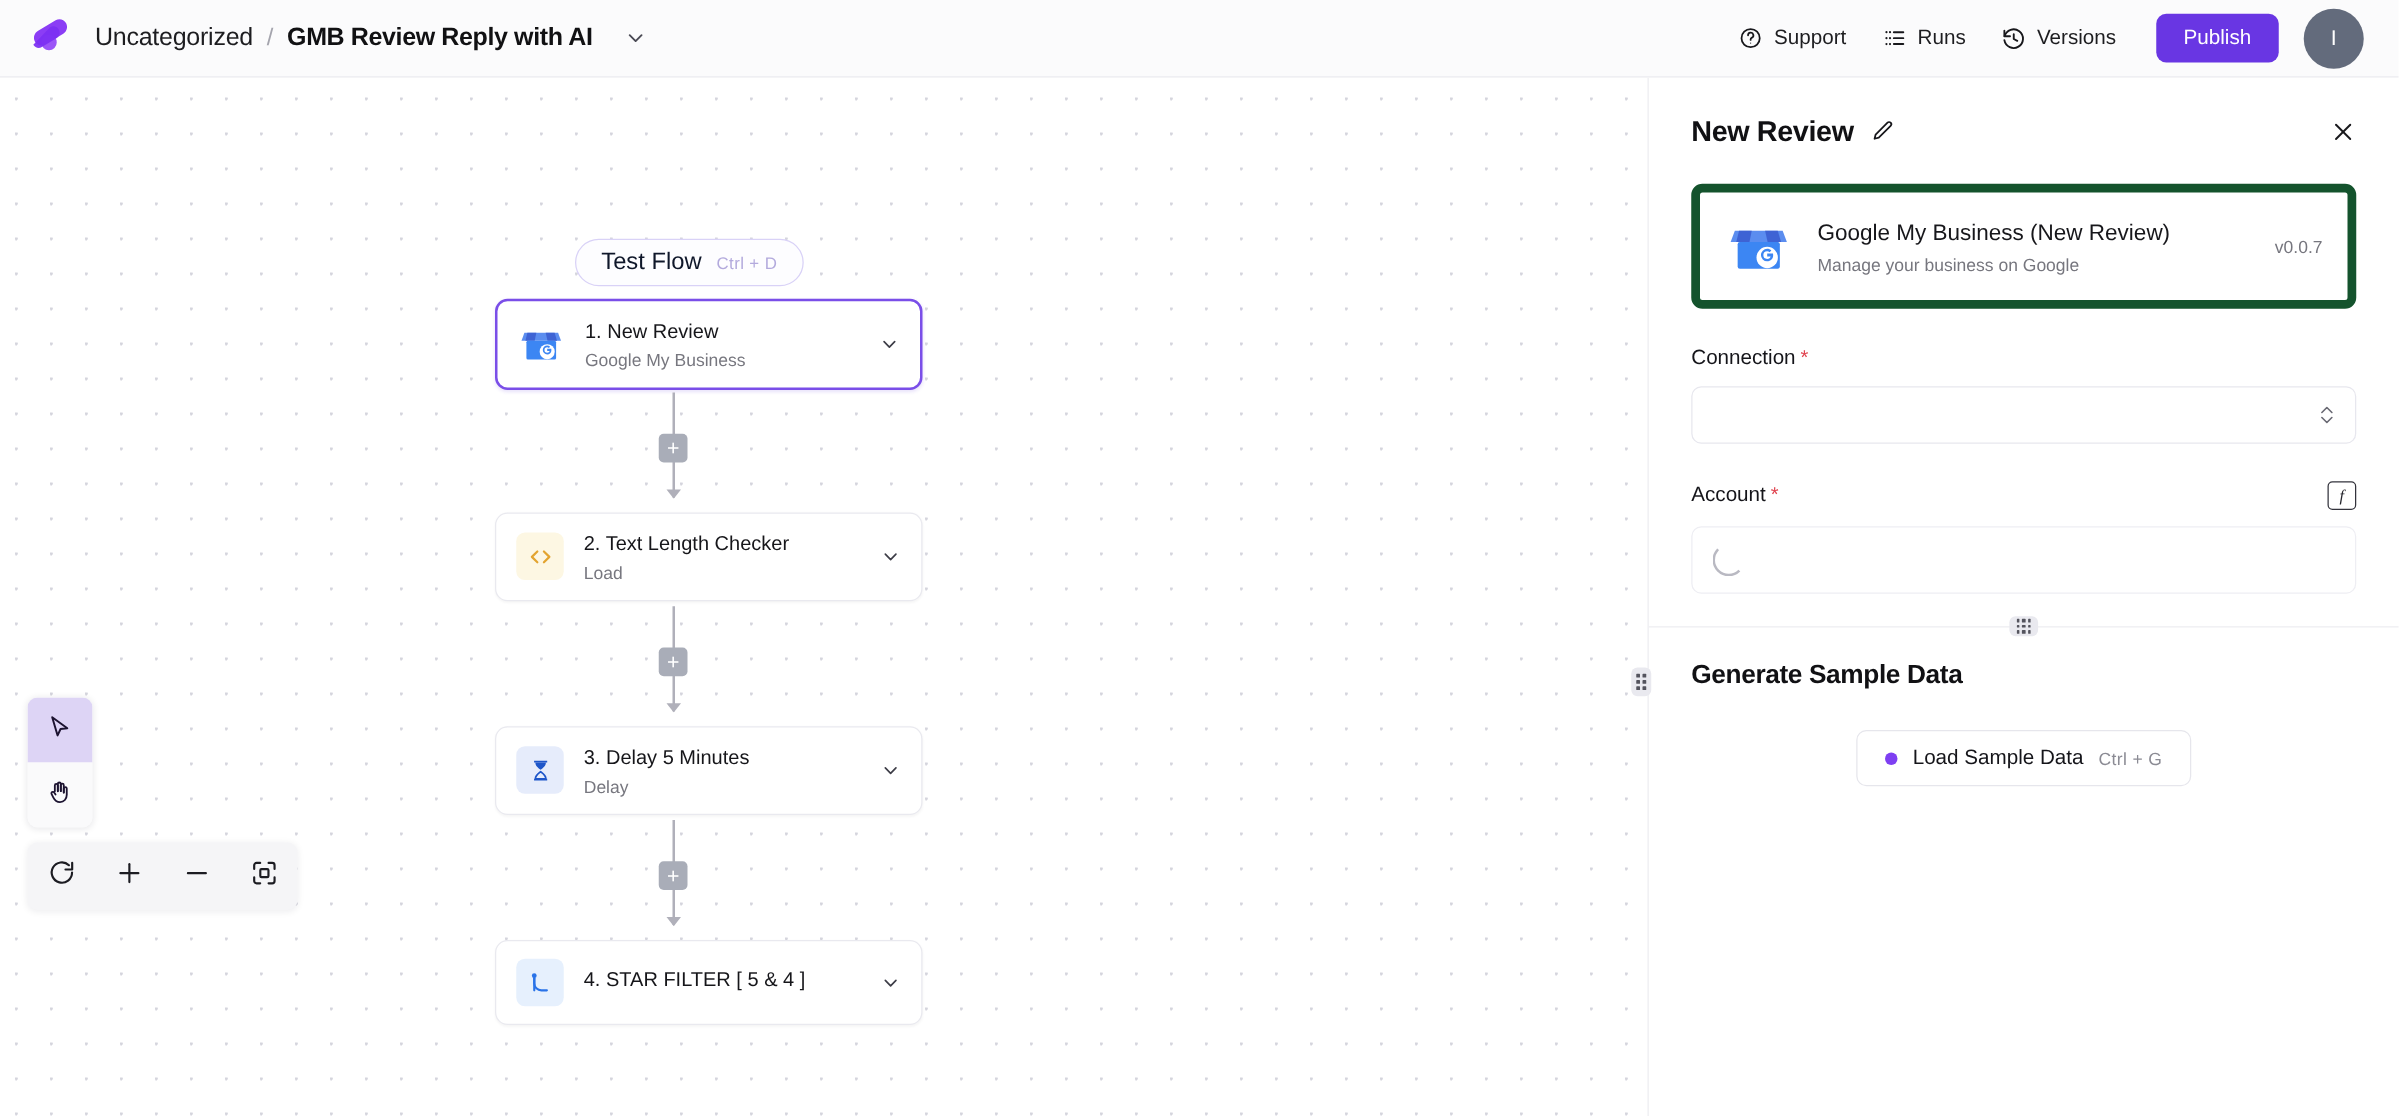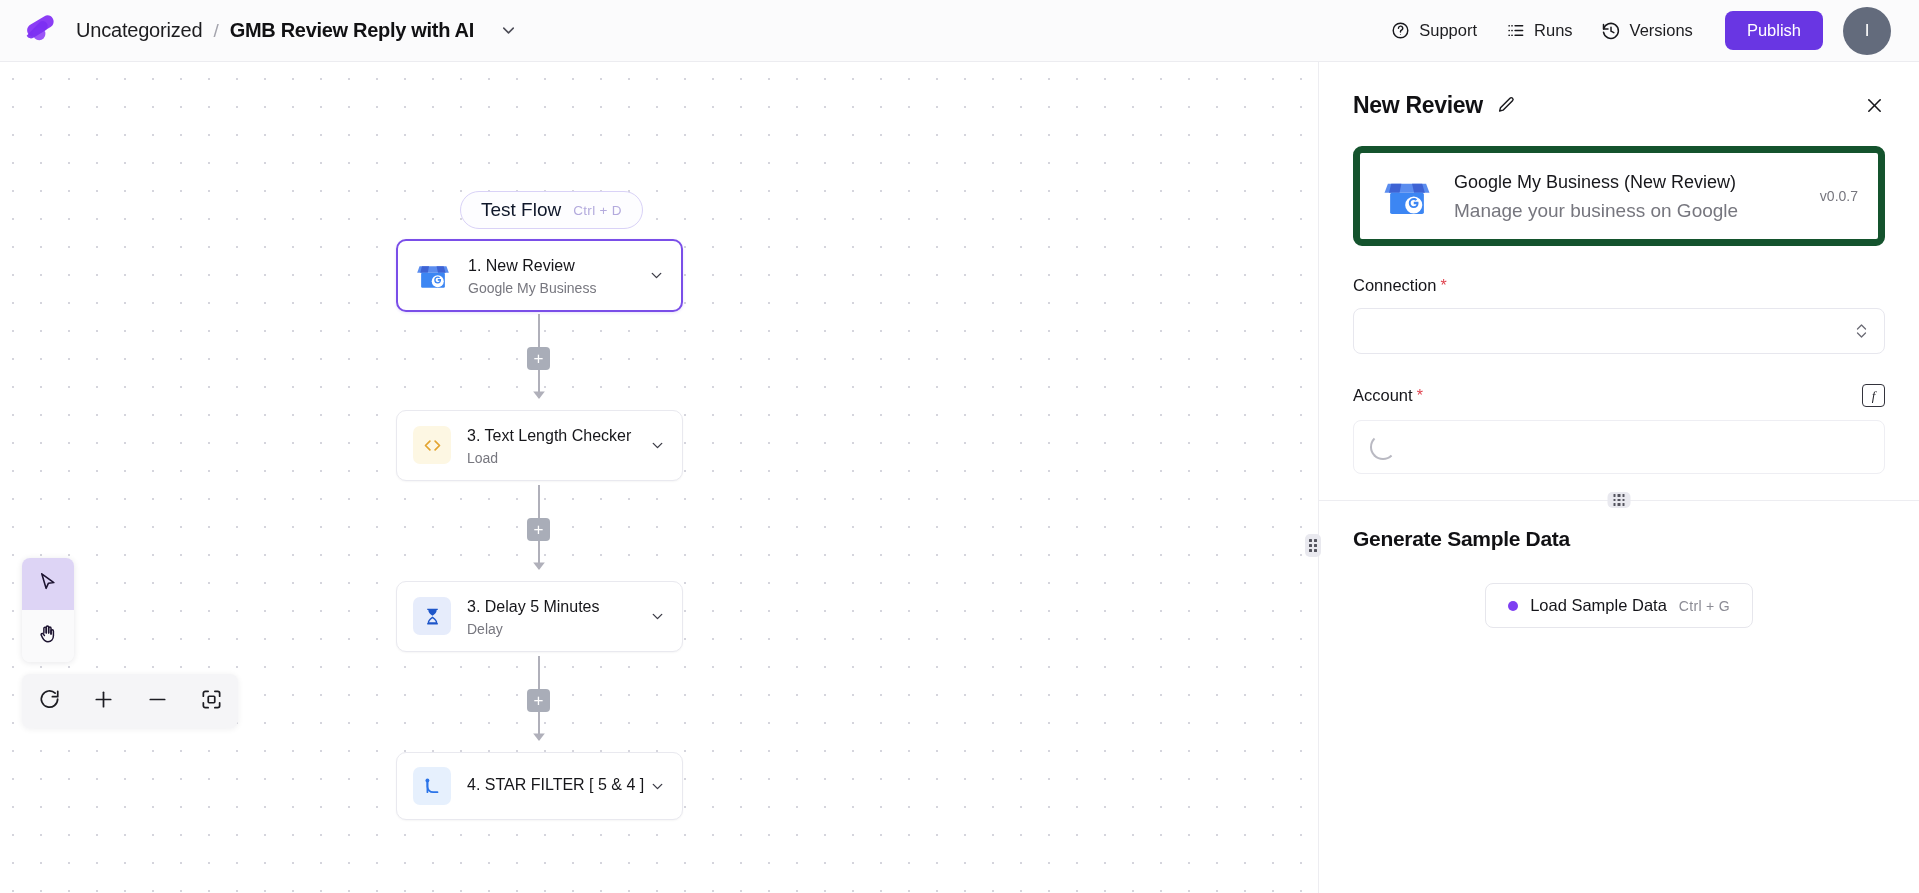--- a/index.html
+++ b/index.html
@@ -166,7 +166,7 @@
   .piece-logo { width: 54px; height: 54px; min-width: 54px; display: flex; align-items: center; justify-content: center; }
   .piece-text { flex: 1; min-width: 0; }
   .piece-name { font-size: 18px; color: #17171b; line-height: 1.35; }
-  .piece-desc { font-size: 19px; color: #76767e; margin-top: 6px; }
+  .piece-desc { font-size: 14px; color: #76767e; margin-top: 6px; }
   .piece-ver { font-size: 14px; color: #76767e; white-space: nowrap; align-self: center; }
 
   .field { padding: 0 34px; margin-top: 30px; }

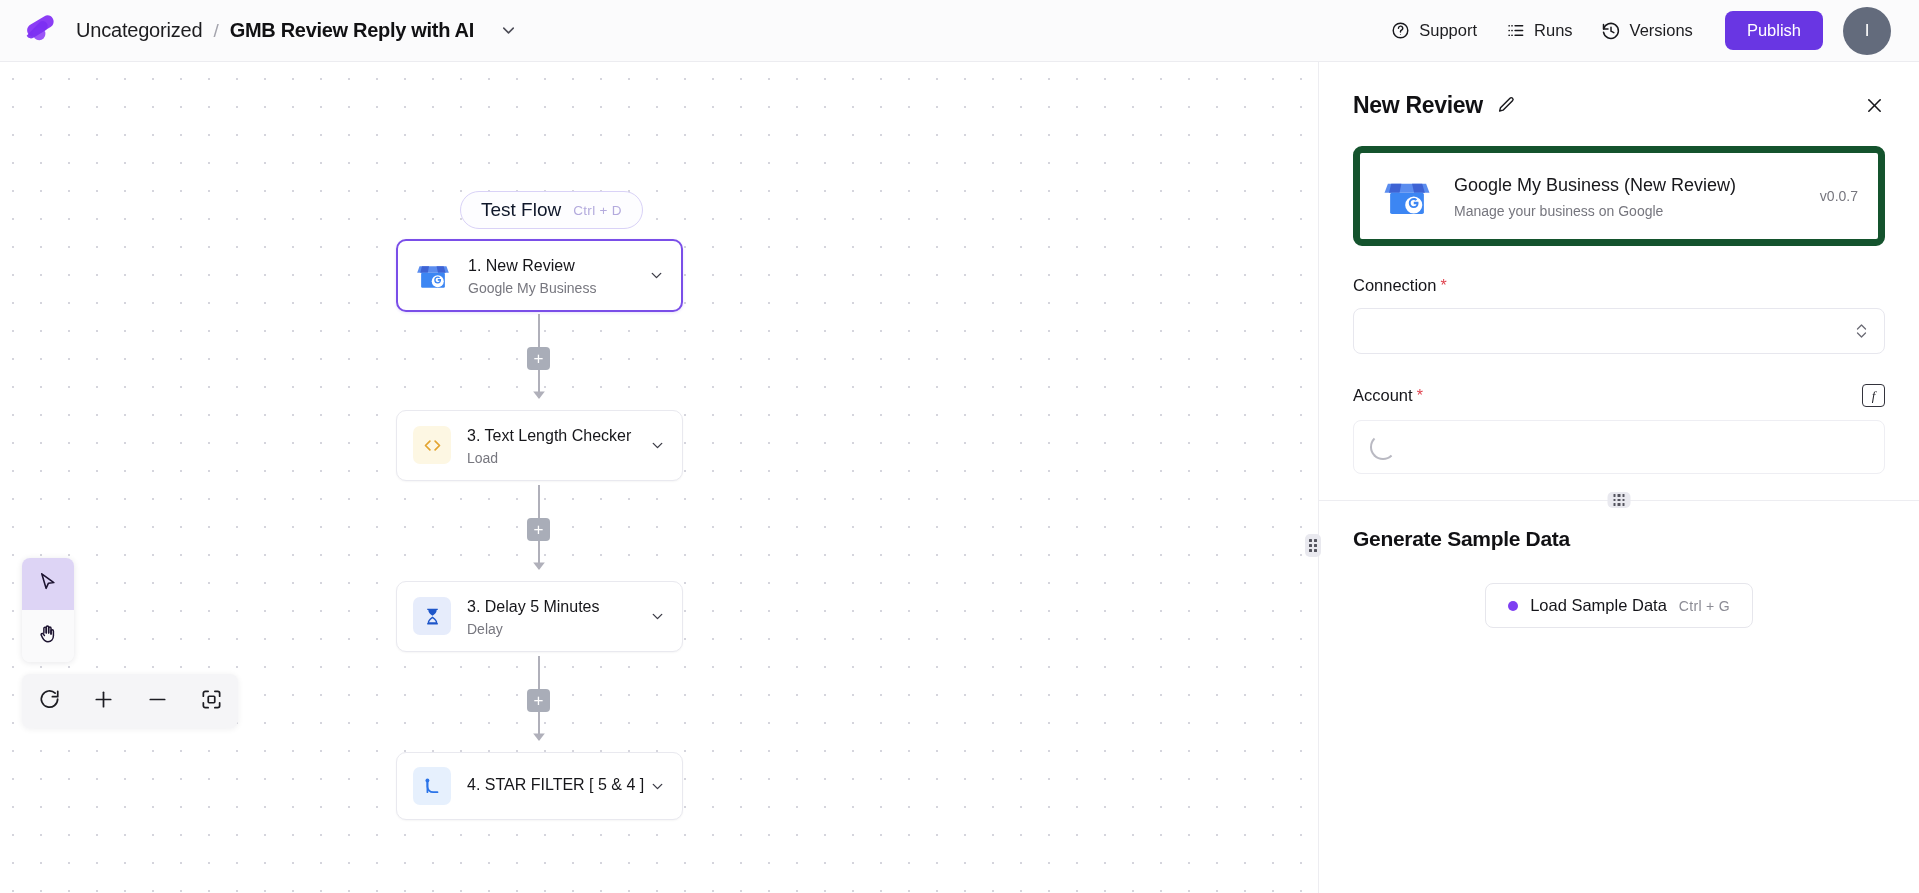--- a/index.html
+++ b/index.html
@@ -74,7 +74,7 @@
   .tf-kbd { font-size: 13.5px; color: #b3aadd; letter-spacing: 0.3px; }
 
   .node {
-    position: absolute; left: 396px; width: 287px;
+    position: absolute; left: 396px; width: 342px;
     background: #fff; border: 1px solid #e9e9ef;
     border-radius: 10px; cursor: pointer;
     box-shadow: 0 1px 2px rgba(18,18,30,0.04);

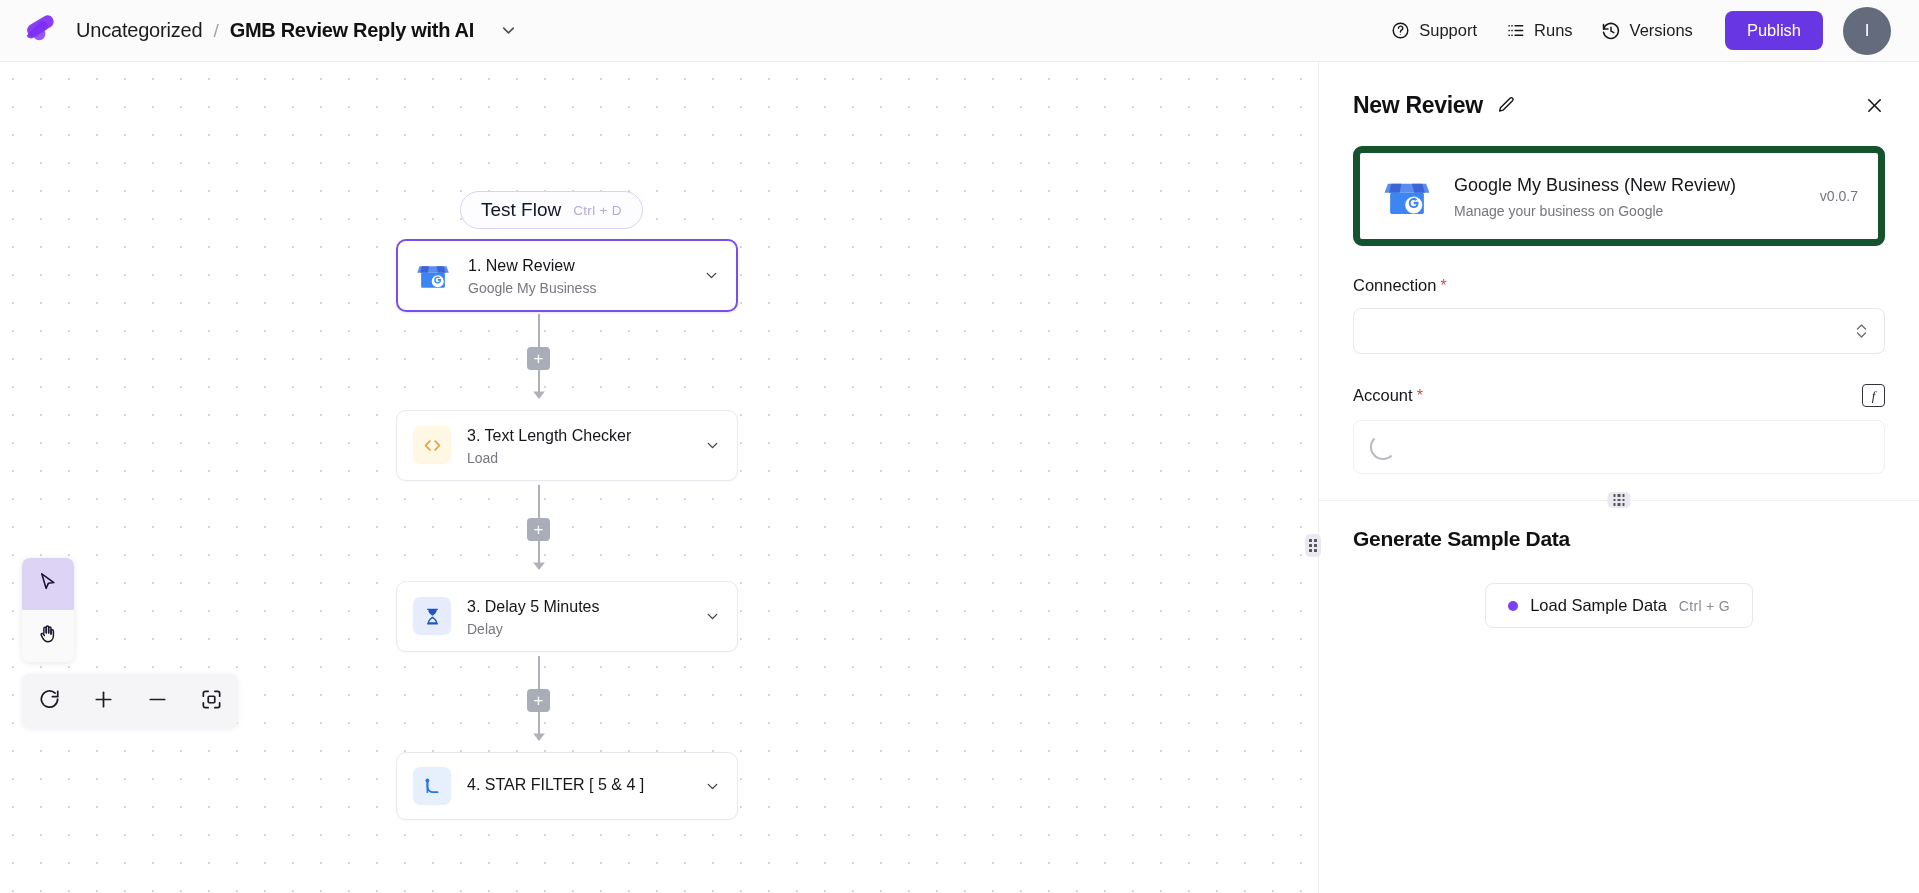--- a/index.html
+++ b/index.html
@@ -335,7 +335,7 @@
             </svg>
         </span>
         <span class="node-body">
-          <div class="node-title">3. Text Length Checker</div>
+          <div class="node-title">2. Text Length Checker</div>
           <div class="node-sub">Load</div>
         </span>
         <span class="node-chev">

